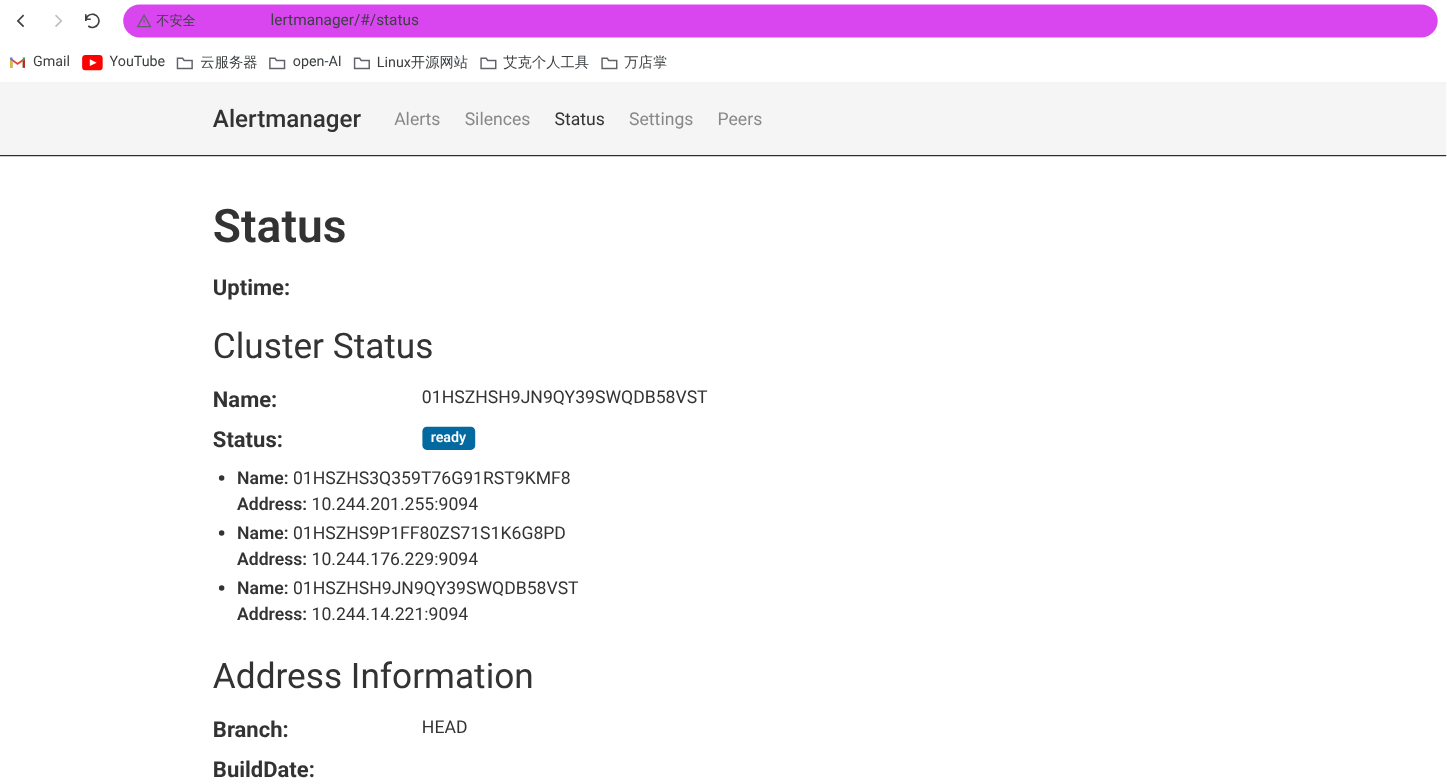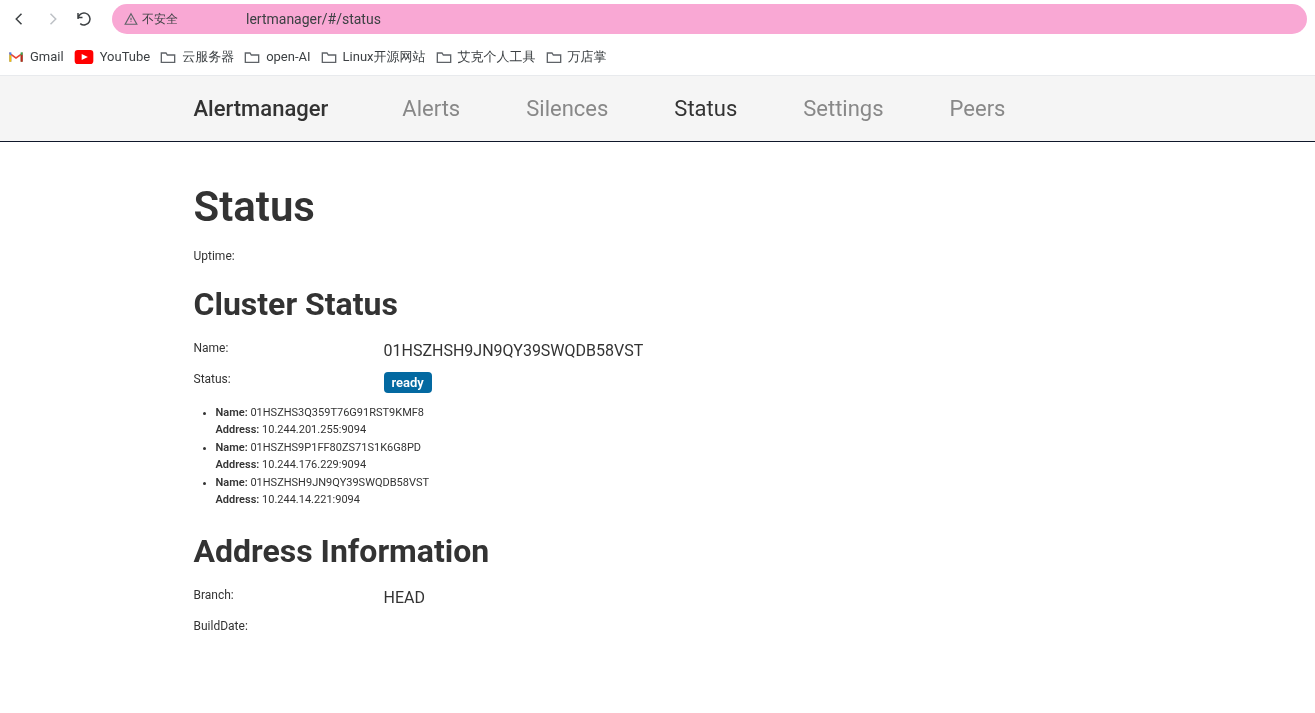--- a/index.html
+++ b/index.html
@@ -9,7 +9,7 @@
 .browser-bar { display: flex; align-items: center; padding: 6px 8px; background: #fff; gap: 8px; height: 38px; }
 .nav-btn { width: 24px; height: 24px; display: flex; align-items: center; justify-content: center; color: #5f6368; cursor: pointer; border-radius: 50%; }
 .nav-btn.disabled { color: #bdc1c6; }
-.url-bar { flex: 1; display: flex; align-items: center; background: #f9a8d4; border-radius: 18px; height: 30px; padding: 0 12px; gap: 8px; margin-left: 8px; }
+.url-bar { flex: 1; display: flex; align-items: center; background: #d946ef; border-radius: 18px; height: 30px; padding: 0 12px; gap: 8px; margin-left: 8px; }
 .insecure { display: flex; align-items: center; gap: 4px; color: #3c4043; font-size: 12px; }
 .url-text { color: #3c4043; font-size: 14px; margin-left: 60px; }
 

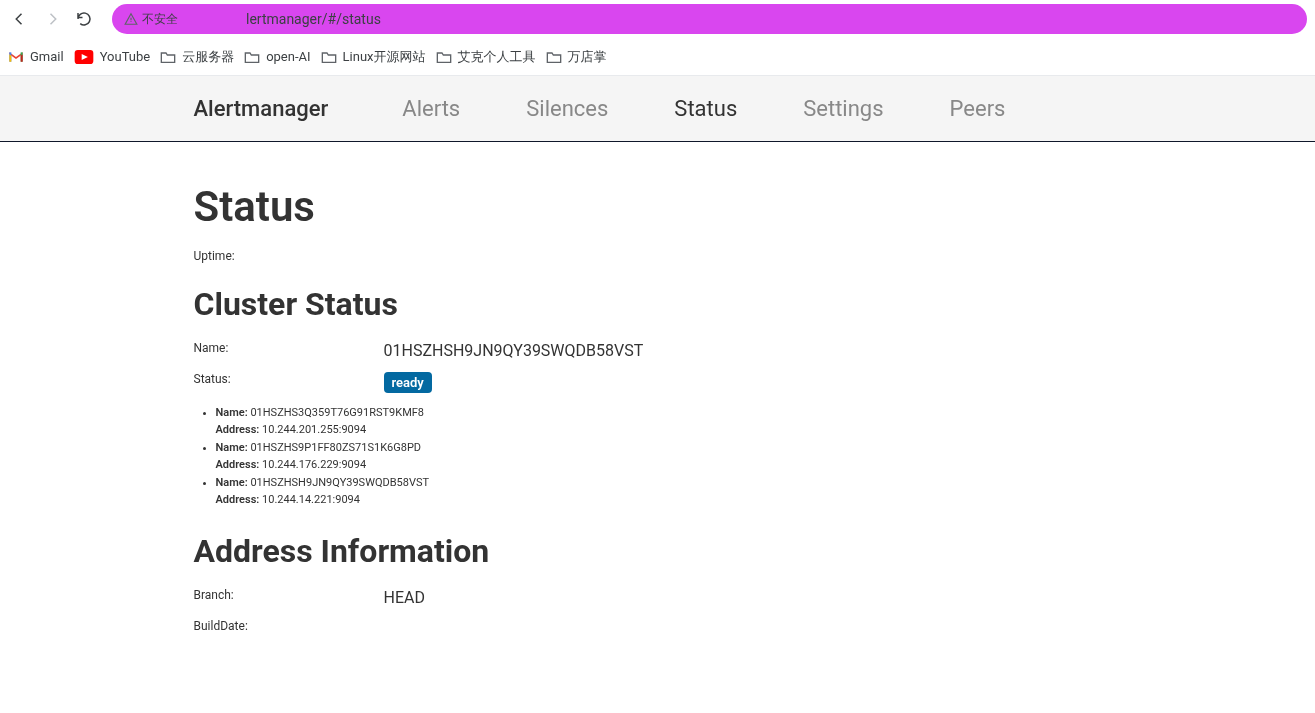--- a/index.html
+++ b/index.html
@@ -24,7 +24,7 @@
 .app-nav { background: #f5f5f5; border-bottom: 1px solid #0f172a; padding: 0; }
 .app-nav-inner { max-width: 960px; margin: 0 auto; display: flex; align-items: center; padding: 20px 16px; gap: 22px; }
 .brand { font-size: 22px; font-weight: 500; color: #333; margin-right: 8px; }
-.nav-link { font-size: 22px; color: #888; text-decoration: none; cursor: pointer; margin-left: 44px; }
+.nav-link { font-size: 16px; color: #888; text-decoration: none; cursor: pointer; }
 .nav-link.active { color: #333; }
 
 

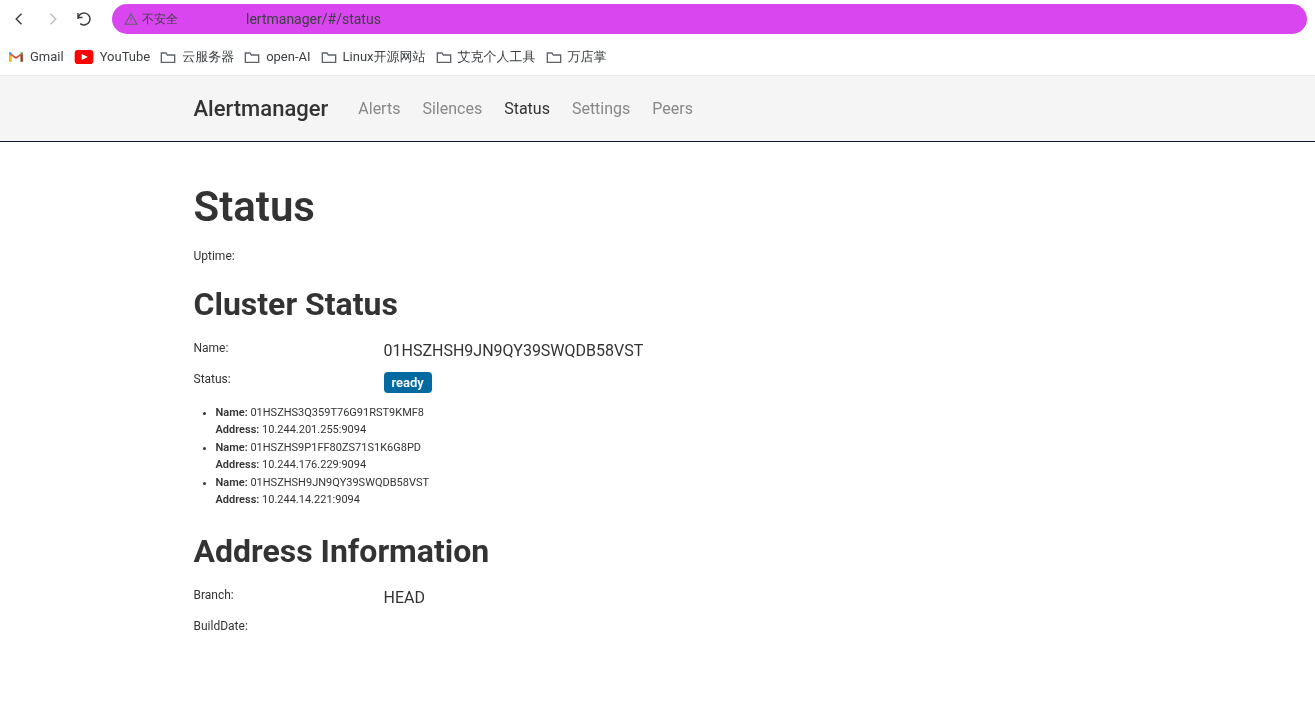--- a/index.html
+++ b/index.html
@@ -32,7 +32,7 @@
 h1 { font-size: 42px; font-weight: 600; margin: 16px 0 12px 0; }
 h2 { font-size: 32px; font-weight: 700; margin: 16px 0 12px 0; }
 .row { display: flex; padding: 6px 0; }
-.label { width: 190px; font-weight: 400; font-size: 12px; }
+.label { width: 190px; font-weight: 700; font-size: 20px; }
 .value { font-size: 16px; flex: 1; }
 .badge { background: #0369a1; color: #fff; padding: 3px 8px; border-radius: 4px; font-size: 13px; font-weight: 600; display: inline-block; }
 .peers-list { list-style: disc; padding-left: 22px; }

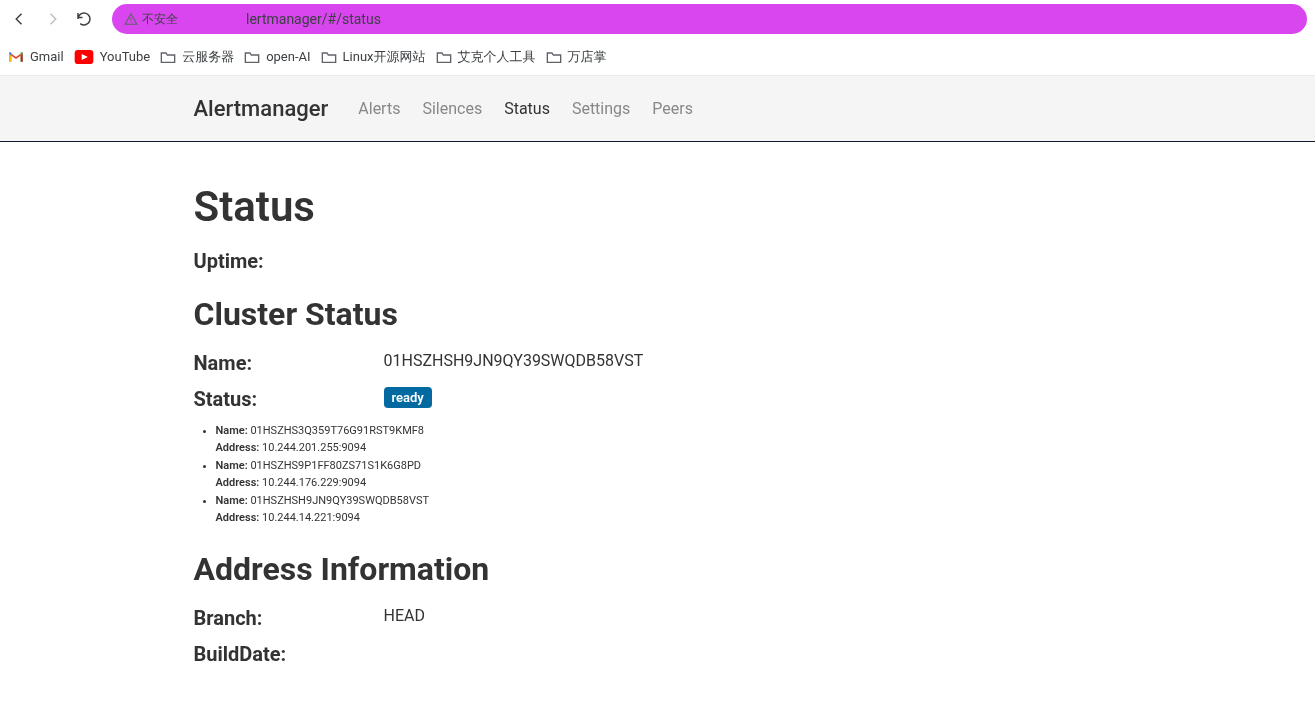--- a/index.html
+++ b/index.html
@@ -30,7 +30,7 @@
 
 .content { max-width: 960px; margin: 0 auto; padding: 24px 16px; color: #333; }
 h1 { font-size: 42px; font-weight: 600; margin: 16px 0 12px 0; }
-h2 { font-size: 32px; font-weight: 700; margin: 16px 0 12px 0; }
+h2 { font-size: 32px; font-weight: 400; margin: 16px 0 12px 0; }
 .row { display: flex; padding: 6px 0; }
 .label { width: 190px; font-weight: 700; font-size: 20px; }
 .value { font-size: 16px; flex: 1; }

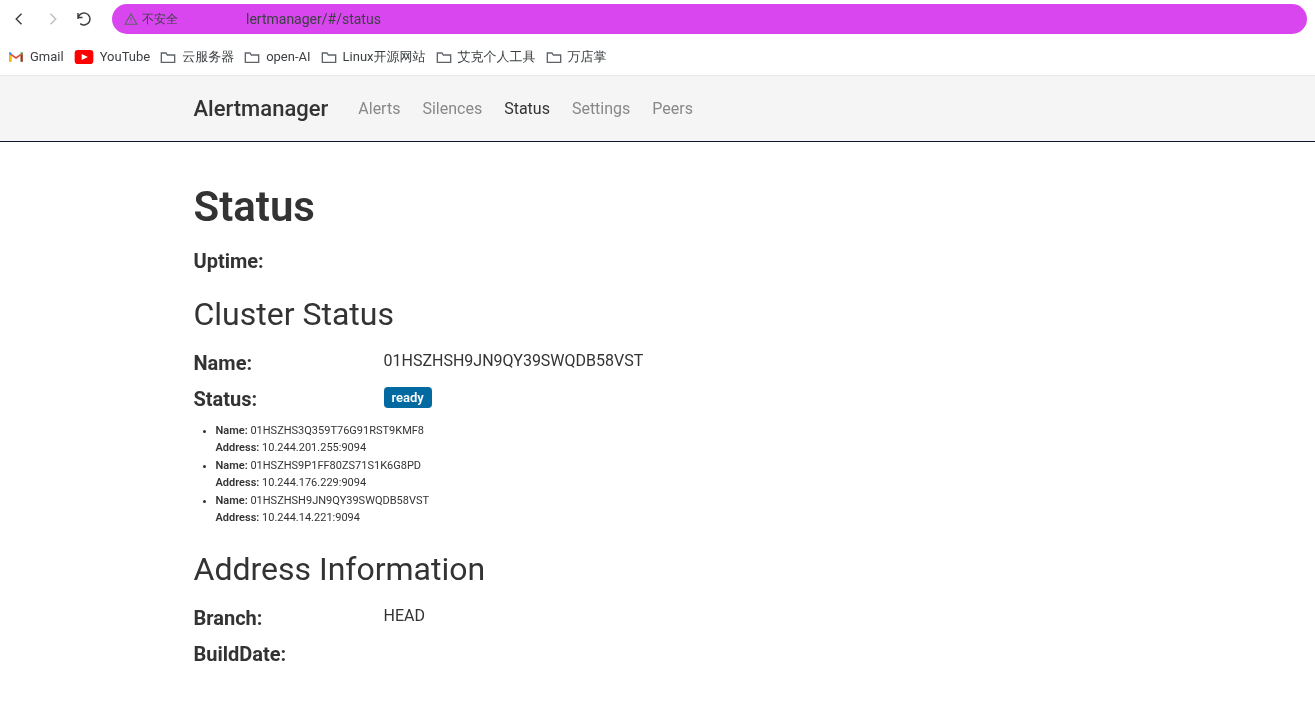--- a/index.html
+++ b/index.html
@@ -36,7 +36,7 @@
 .value { font-size: 16px; flex: 1; }
 .badge { background: #0369a1; color: #fff; padding: 3px 8px; border-radius: 4px; font-size: 13px; font-weight: 600; display: inline-block; }
 .peers-list { list-style: disc; padding-left: 22px; }
-.peers-list li { margin-bottom: 2px; font-size: 11px; line-height: 1.5; }
+.peers-list li { margin-bottom: 2px; font-size: 16px; line-height: 1.5; }
 .peer-label { font-weight: 600; }
 </style>
 </head>

